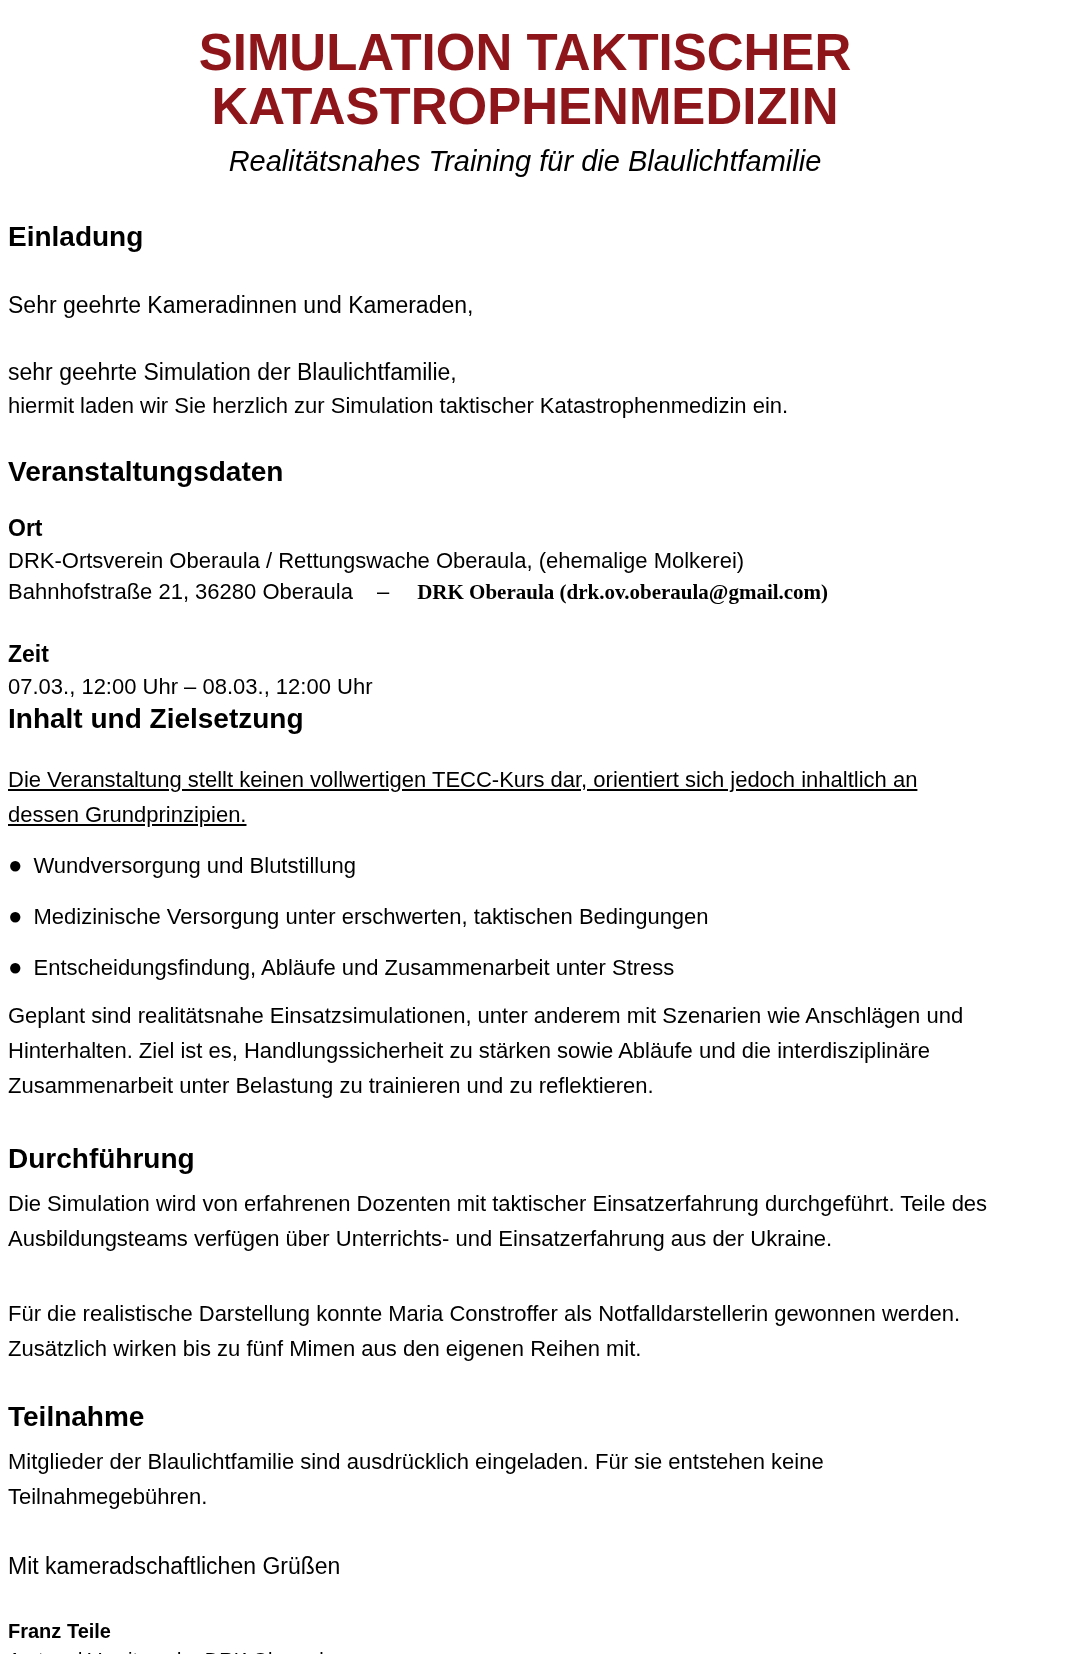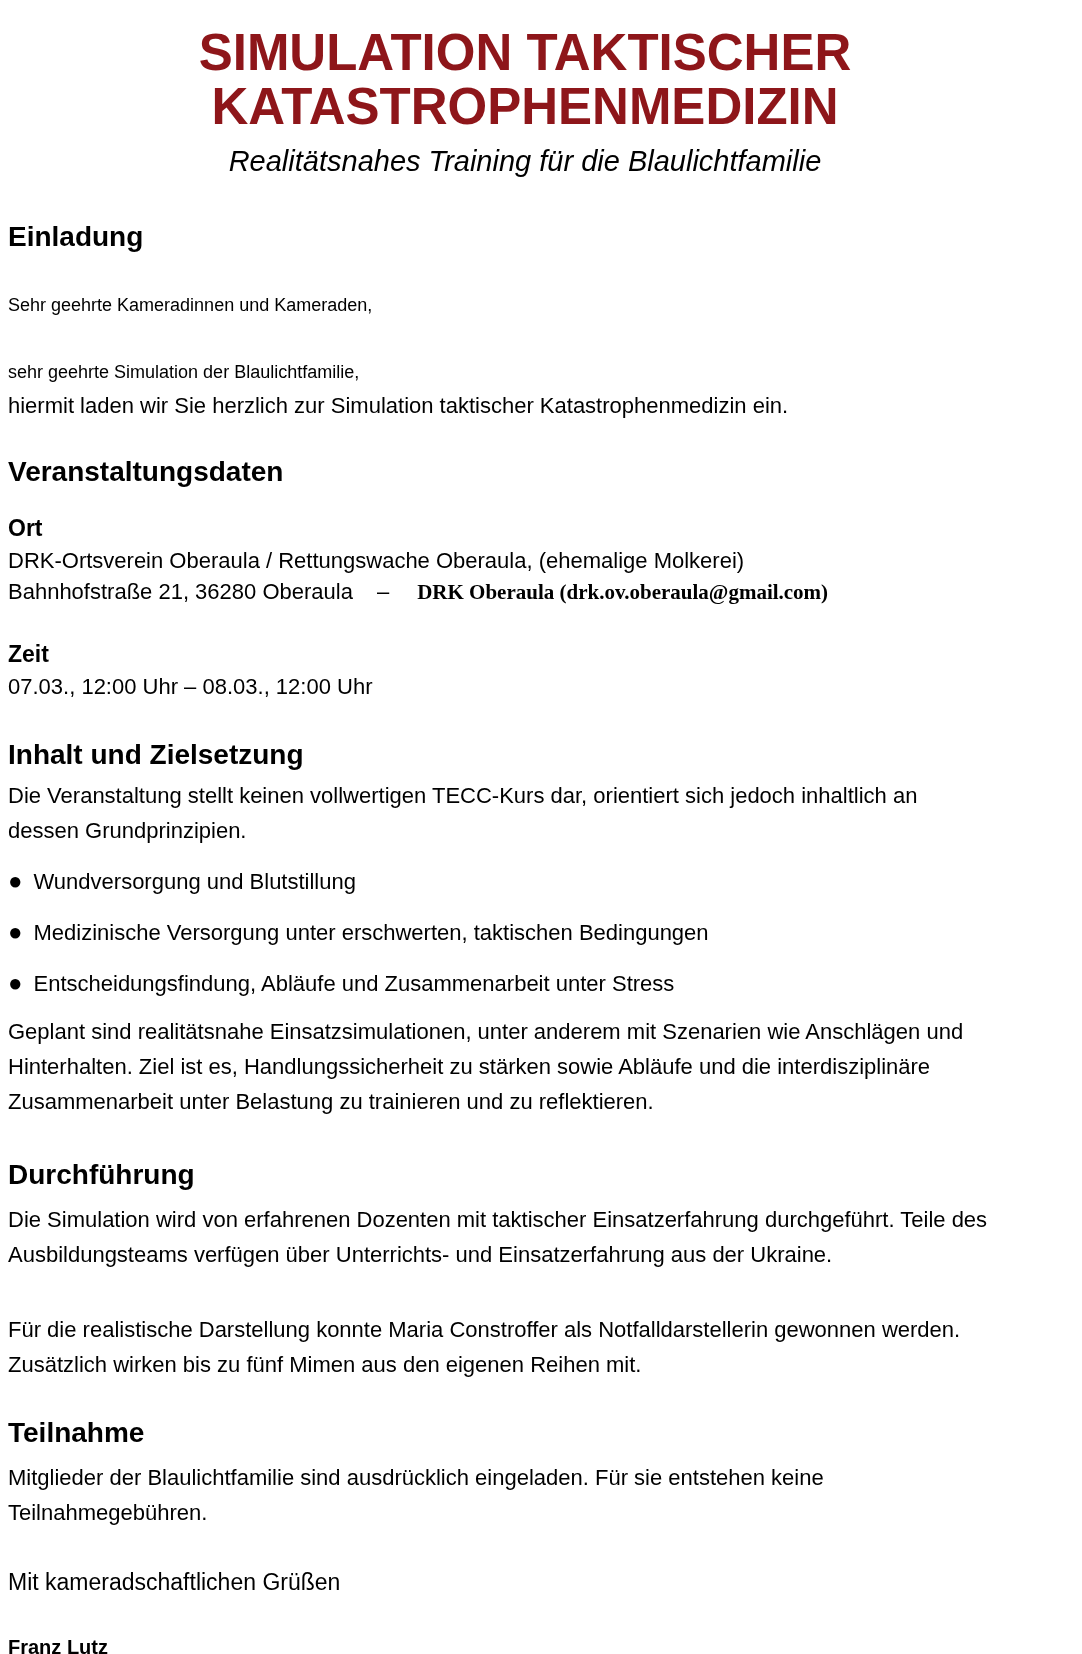--- a/index.html
+++ b/index.html
@@ -61,7 +61,7 @@
     margin: 0;
   }
   .salutation { margin-top: 13px; }
-  .salutation .line { font-size: 18px; line-height: 31px; margin-top: 36px; }
+  .salutation .line { font-size: 23px; line-height: 31px; margin-top: 36px; }
   .p.intro-invite { }
   .ort-line { font-size: 22px; line-height: 31px; }
   .ort-line2 {

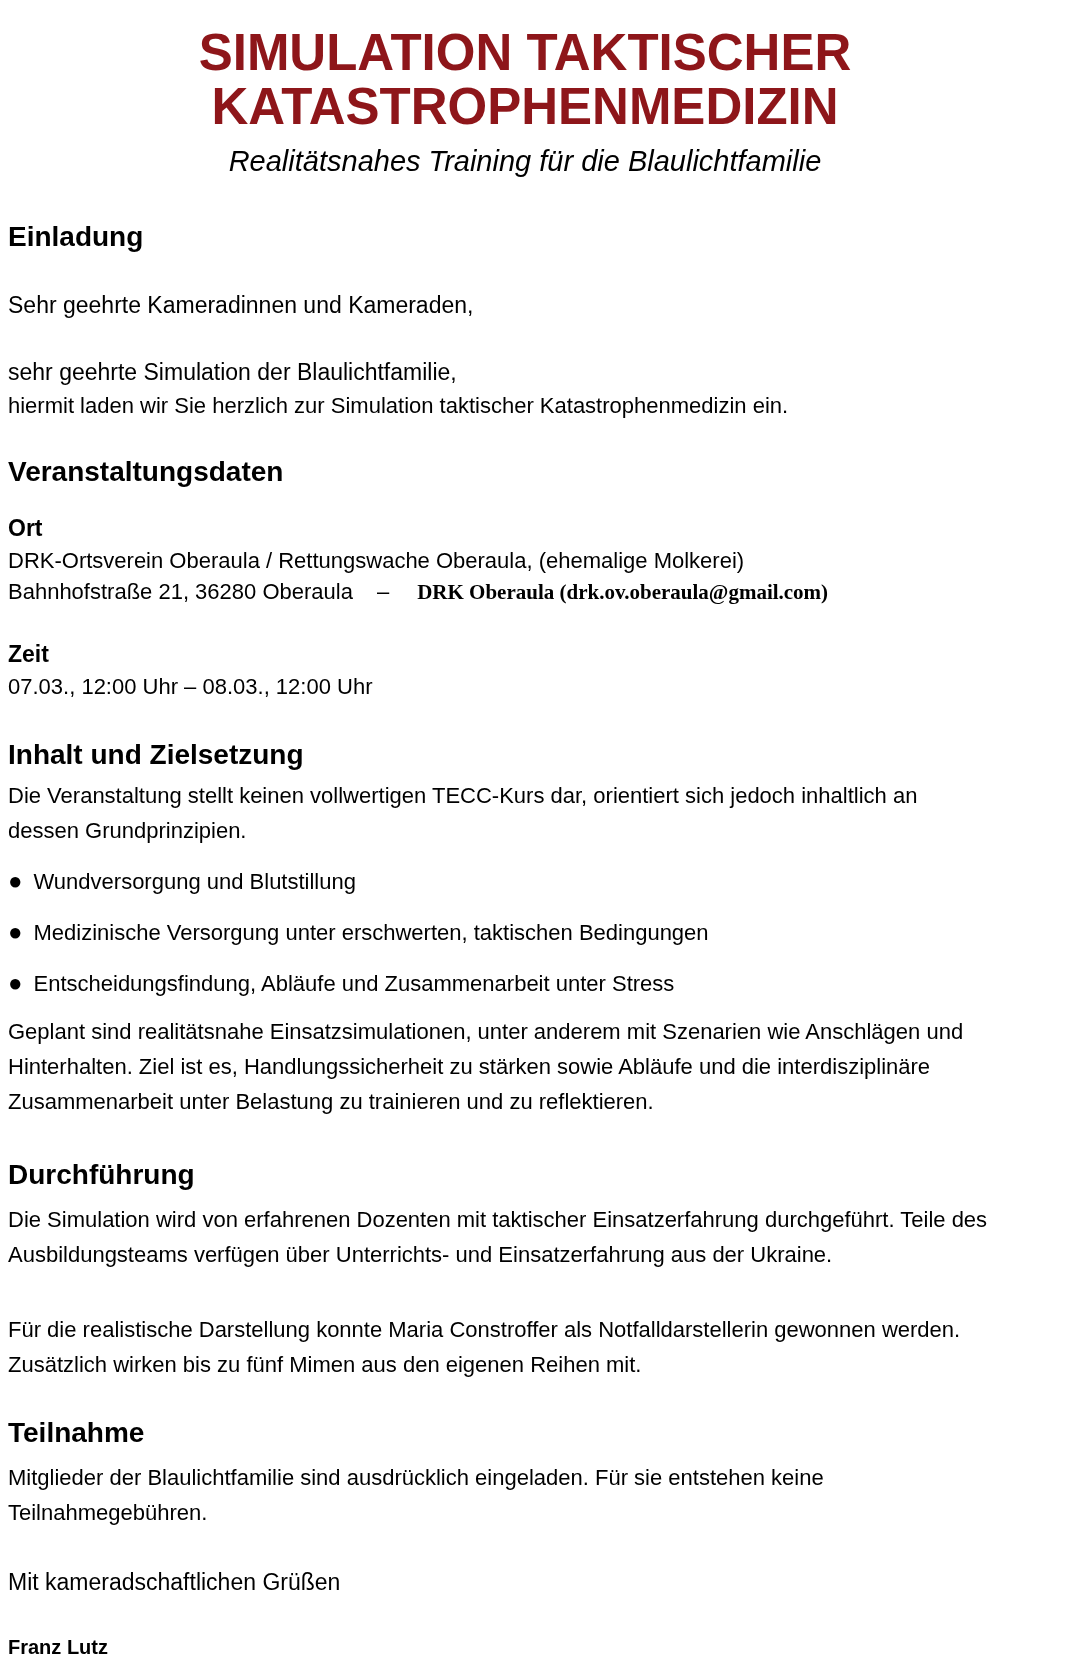--- a/index.html
+++ b/index.html
@@ -43,7 +43,7 @@
   }
   .h2.einladung        { margin-top: 42px; }
   .h2.veranstaltung    { margin-top: 32px; }
-  .h2.inhalt           { margin-top: 36px; }
+  .h2.inhalt           { }
   .h2.durchfuehrung    { margin-top: 39px; }
   .h2.teilnahme        { margin-top: 34px; }
   .h3 {

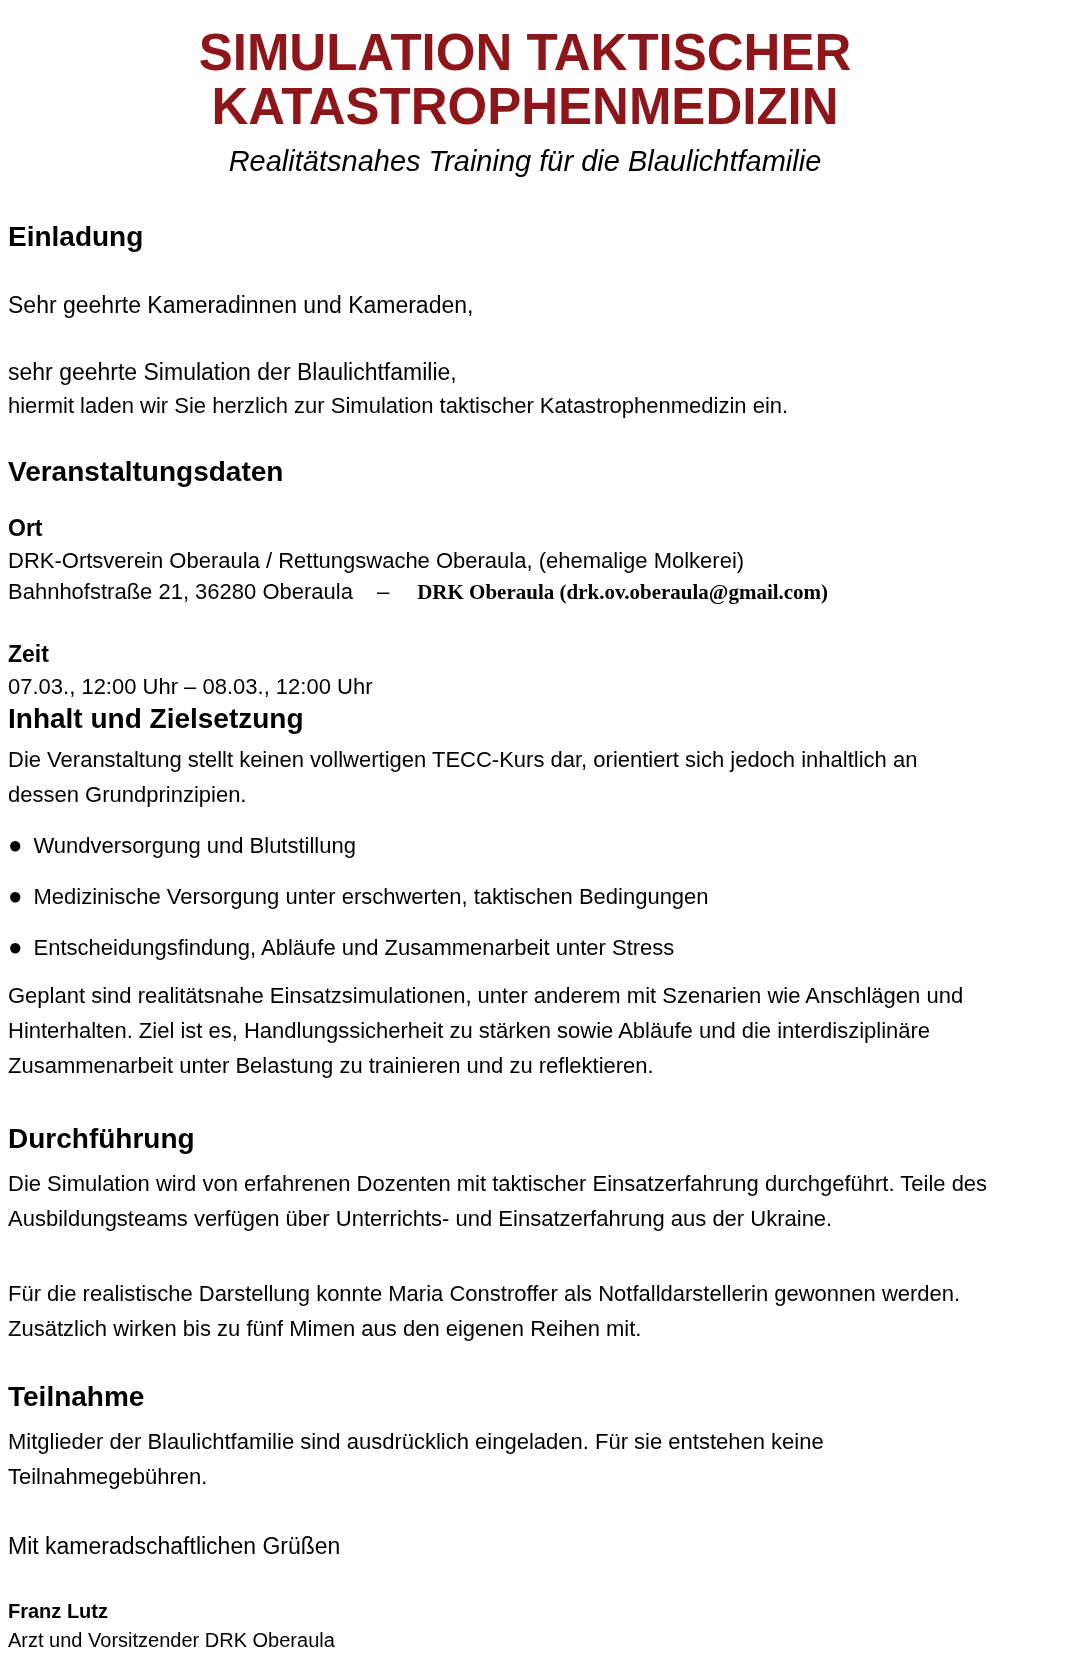--- a/index.html
+++ b/index.html
@@ -76,7 +76,7 @@
     font-weight: 700;
     font-size: 21px;
   }
-  .p.inhalt-intro { margin-top: 6px; max-width: 985px; }
+  .p.inhalt-intro { margin-top: 26px; max-width: 985px; text-decoration: underline; }
   .bullet-list { margin-top: 3px; }
   .bullet-row {
     display: flex;

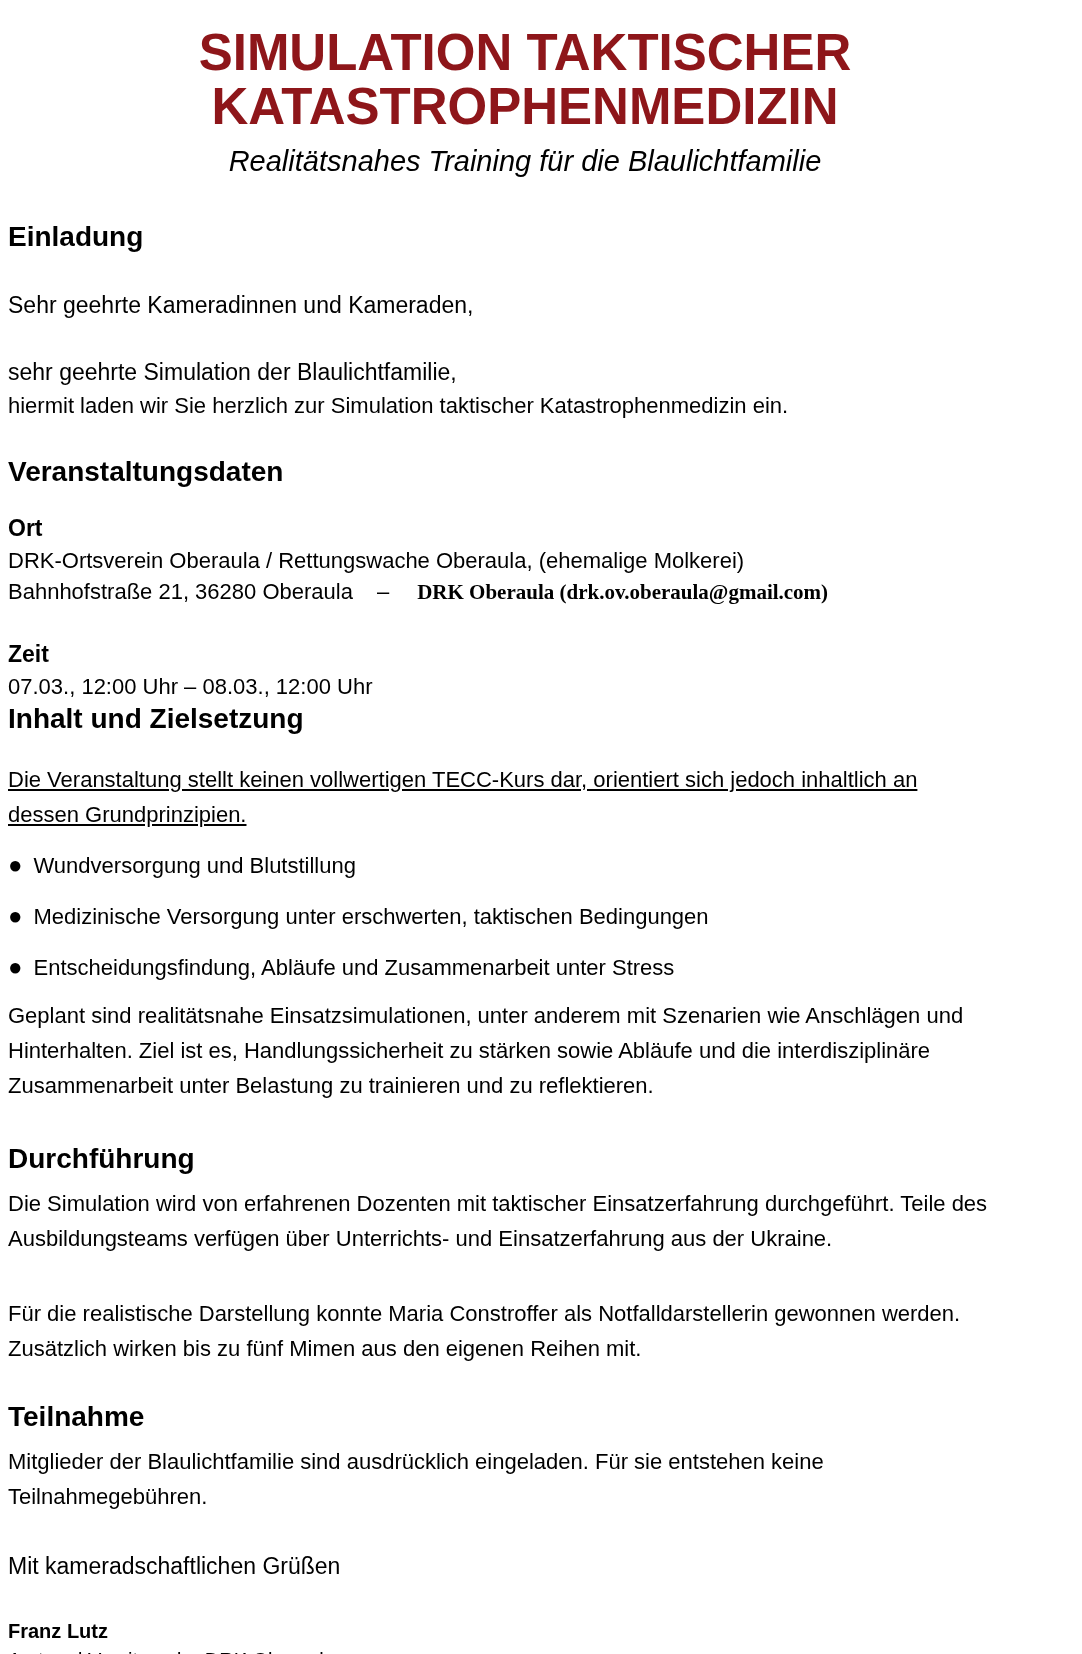--- a/index.html
+++ b/index.html
@@ -173,7 +173,7 @@
   <div>
     <div class="closing">Mit kameradschaftlichen Grüßen</div>
     <div class="signer">
-      <div class="name">Franz Lutz</div>
+      <div class="name">Franz Teile</div>
       <div>Arzt und Vorsitzender DRK Oberaula</div>
     </div>
 

